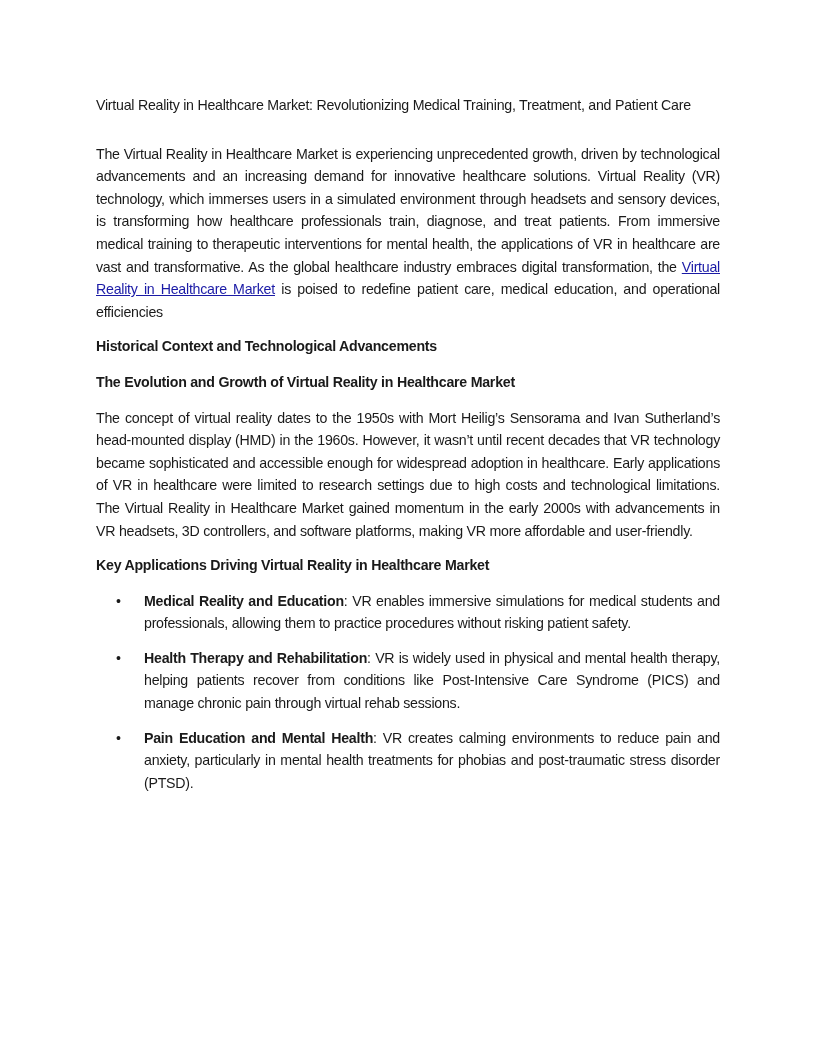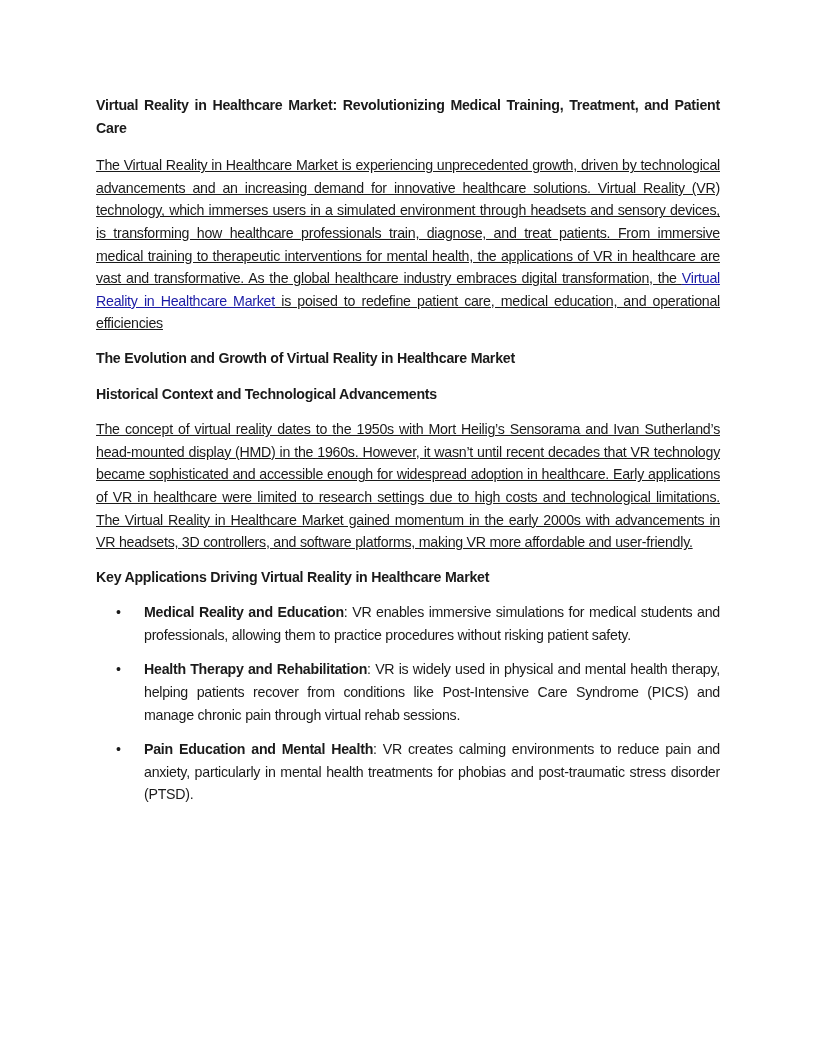--- a/index.html
+++ b/index.html
@@ -11,7 +11,7 @@
     letter-spacing: -0.25px;
   }
   p { margin: 0; text-align: justify; }
-  .title { font-weight: bold; margin-bottom: 15px; }
+  .title { font-weight: normal; margin-bottom: 26px; }
   .para { margin-bottom: 12px; text-decoration: underline; }
   .h { font-weight: bold; margin-bottom: 13px; text-align: left; }
   a.link { color: #1a1aa6; text-decoration: underline; }

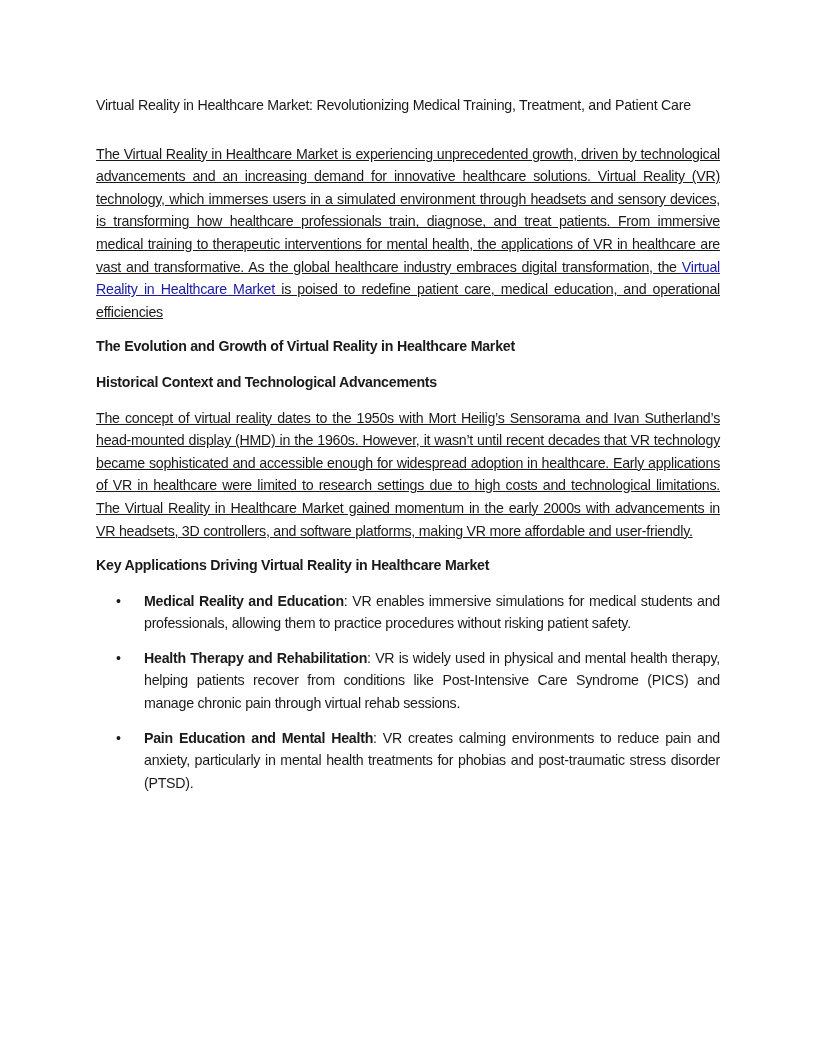--- a/index.html
+++ b/index.html
@@ -12,7 +12,7 @@
   }
   p { margin: 0; text-align: justify; }
   .title { font-weight: normal; margin-bottom: 26px; }
-  .para { margin-bottom: 12px; text-decoration: underline; }
+  .para { margin-bottom: 12px; }
   .h { font-weight: bold; margin-bottom: 13px; text-align: left; }
   a.link { color: #1a1aa6; text-decoration: underline; }
   ul { list-style: none; margin: 0; padding: 0; }

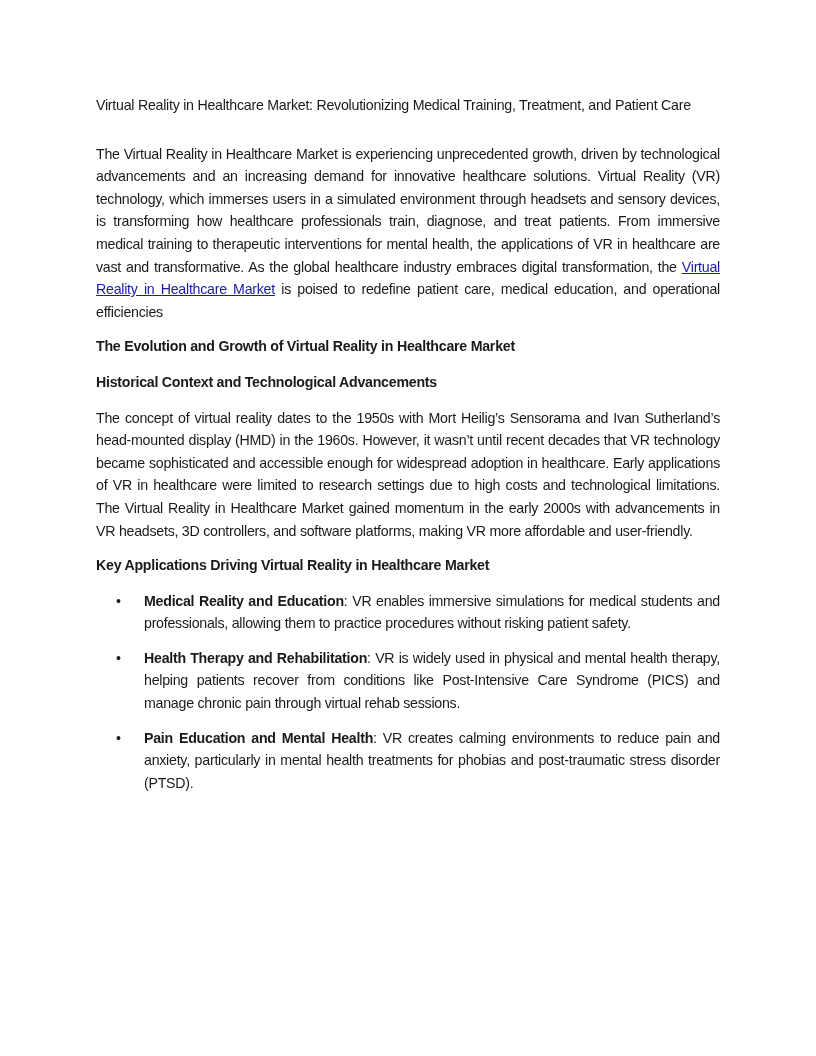--- a/index.html
+++ b/index.html
@@ -28,9 +28,9 @@
 
   <p class="para"><span>The Virtual Reality in Healthcare Market is experiencing unprecedented growth, driven by technological advancements and an increasing demand for innovative healthcare solutions. Virtual Reality (VR) technology, which immerses users in a simulated environment through headsets and sensory devices, is transforming how healthcare professionals train, diagnose, and treat patients. From immersive medical training to therapeutic interventions for mental health, the applications of VR in healthcare are vast and transformative. As the global healthcare industry embraces digital transformation, the </span><a class="link" href="#">Virtual Reality in Healthcare Market</a><span> is poised to redefine patient care, medical education, and operational efficiencies</span></p>
 
+  <p class="h">Historical Context and Technological Advancements</p>
+
   <p class="h">The Evolution and Growth of Virtual Reality in Healthcare Market</p>
-
-  <p class="h">Historical Context and Technological Advancements</p>
 
   <p class="para">The concept of virtual reality dates to the 1950s with Mort Heilig’s Sensorama and Ivan Sutherland’s head-mounted display (HMD) in the 1960s. However, it wasn’t until recent decades that VR technology became sophisticated and accessible enough for widespread adoption in healthcare. Early applications of VR in healthcare were limited to research settings due to high costs and technological limitations. The Virtual Reality in Healthcare Market gained momentum in the early 2000s with advancements in VR headsets, 3D controllers, and software platforms, making VR more affordable and user-friendly.</p>
 

